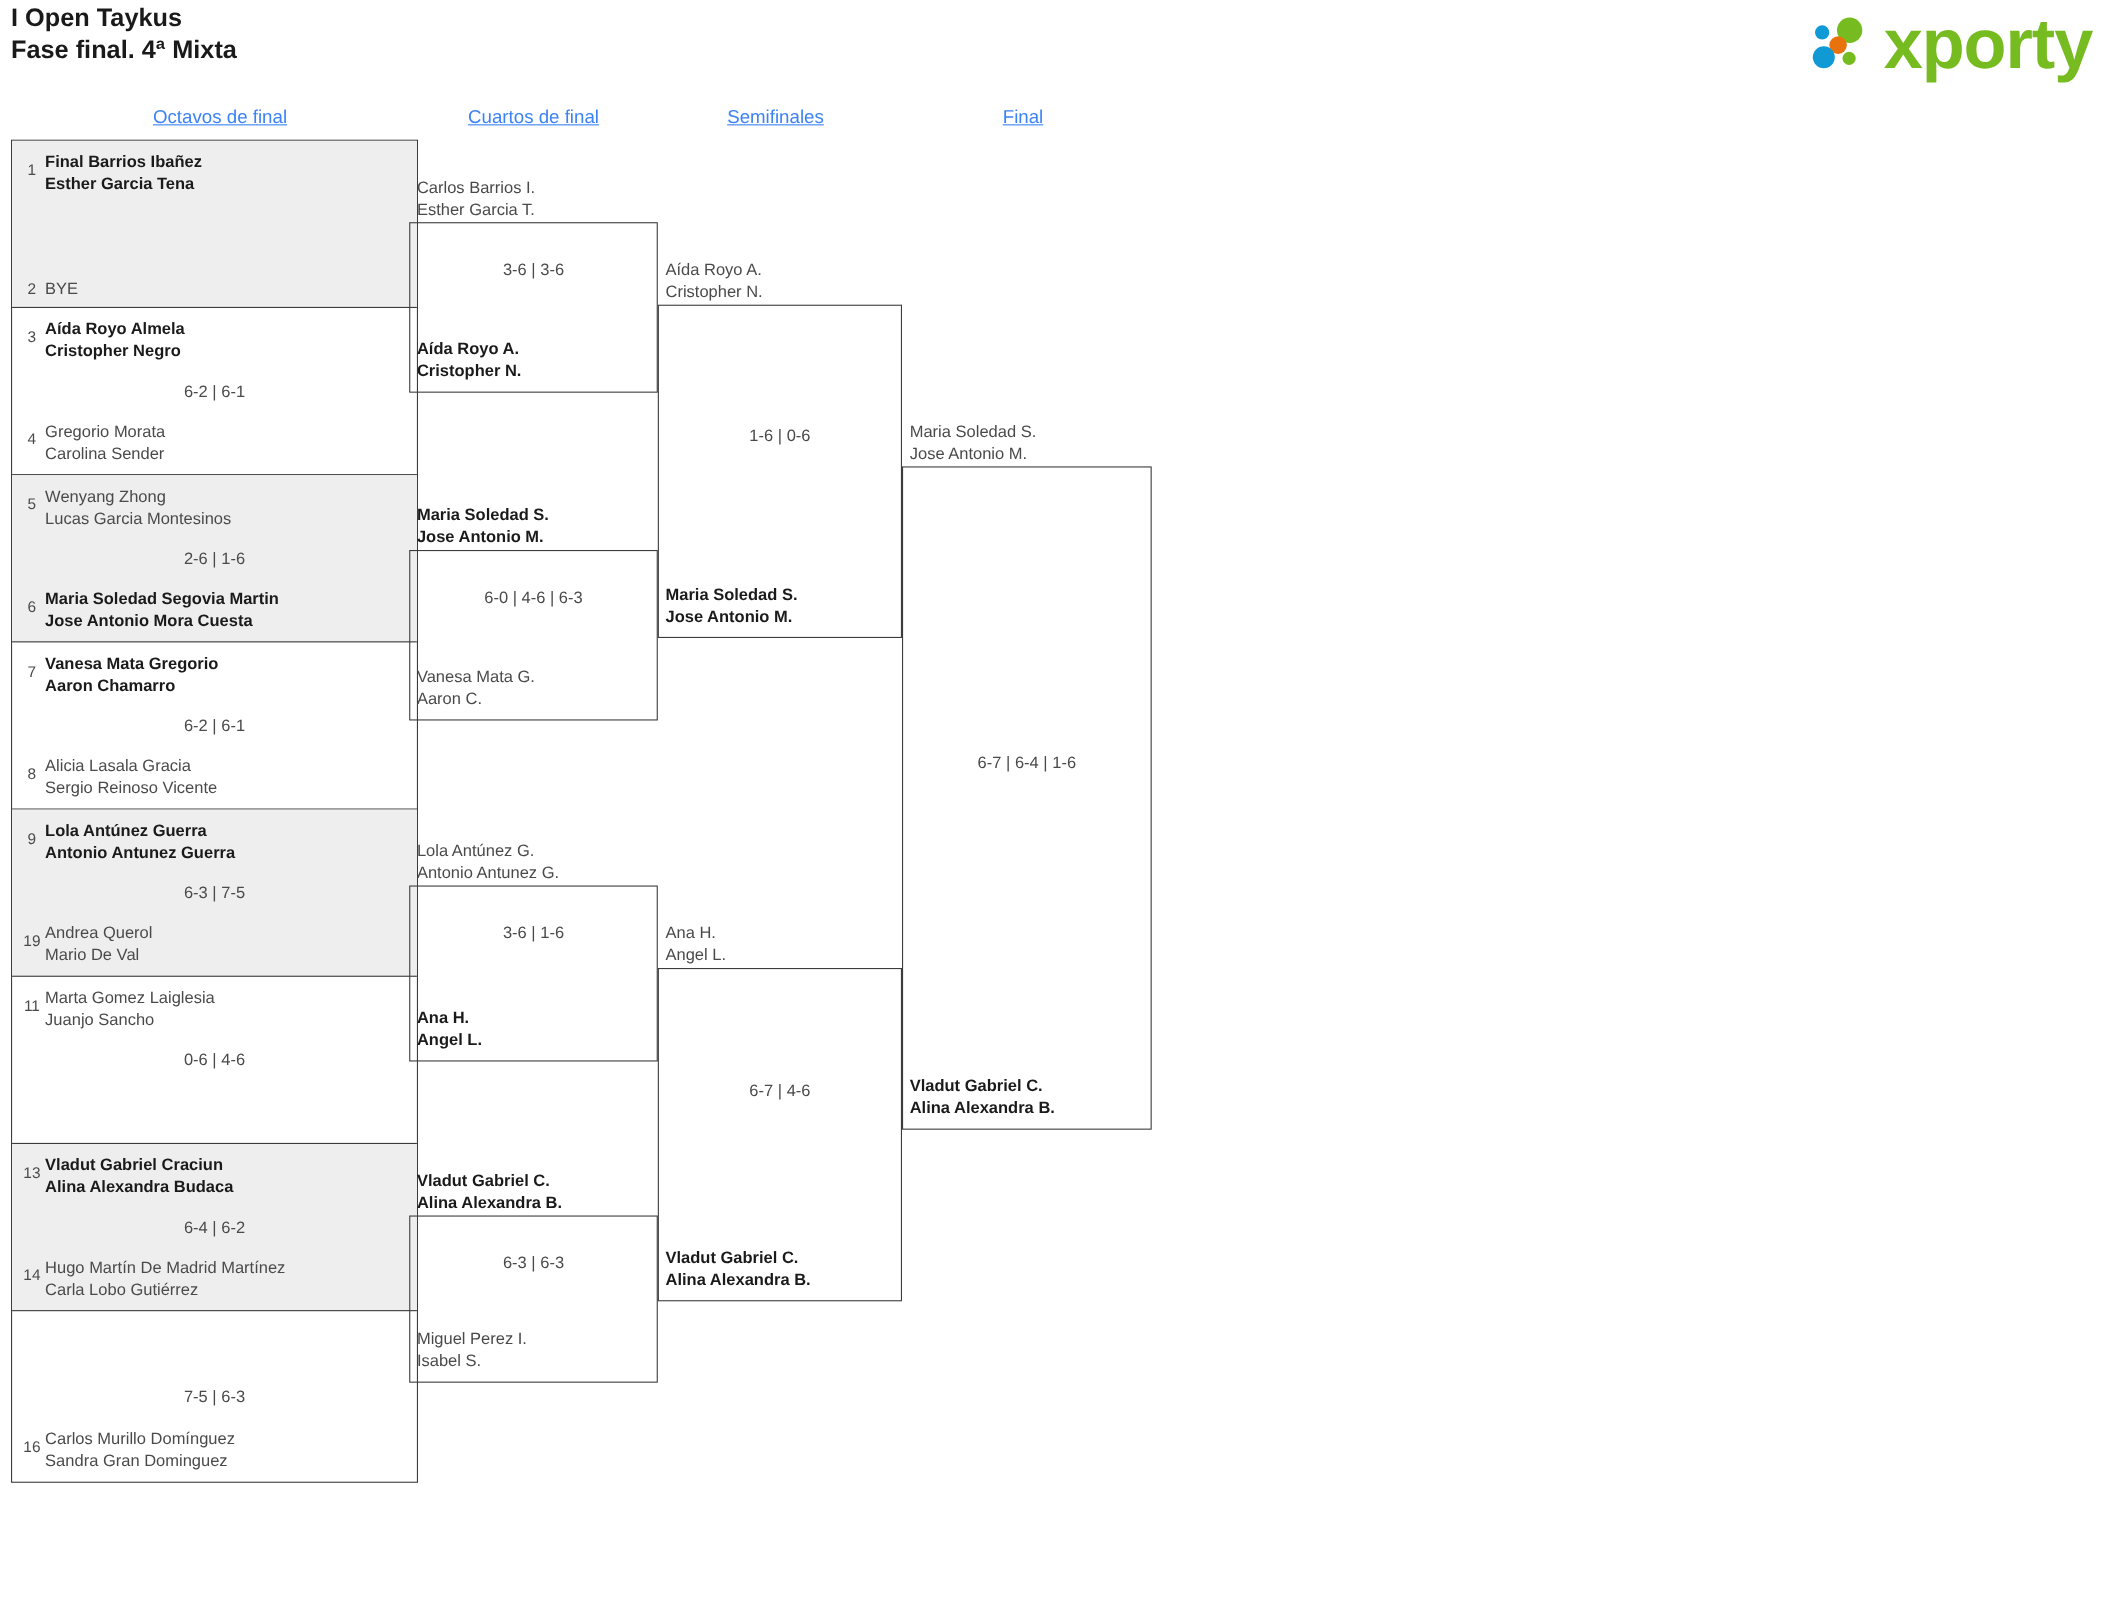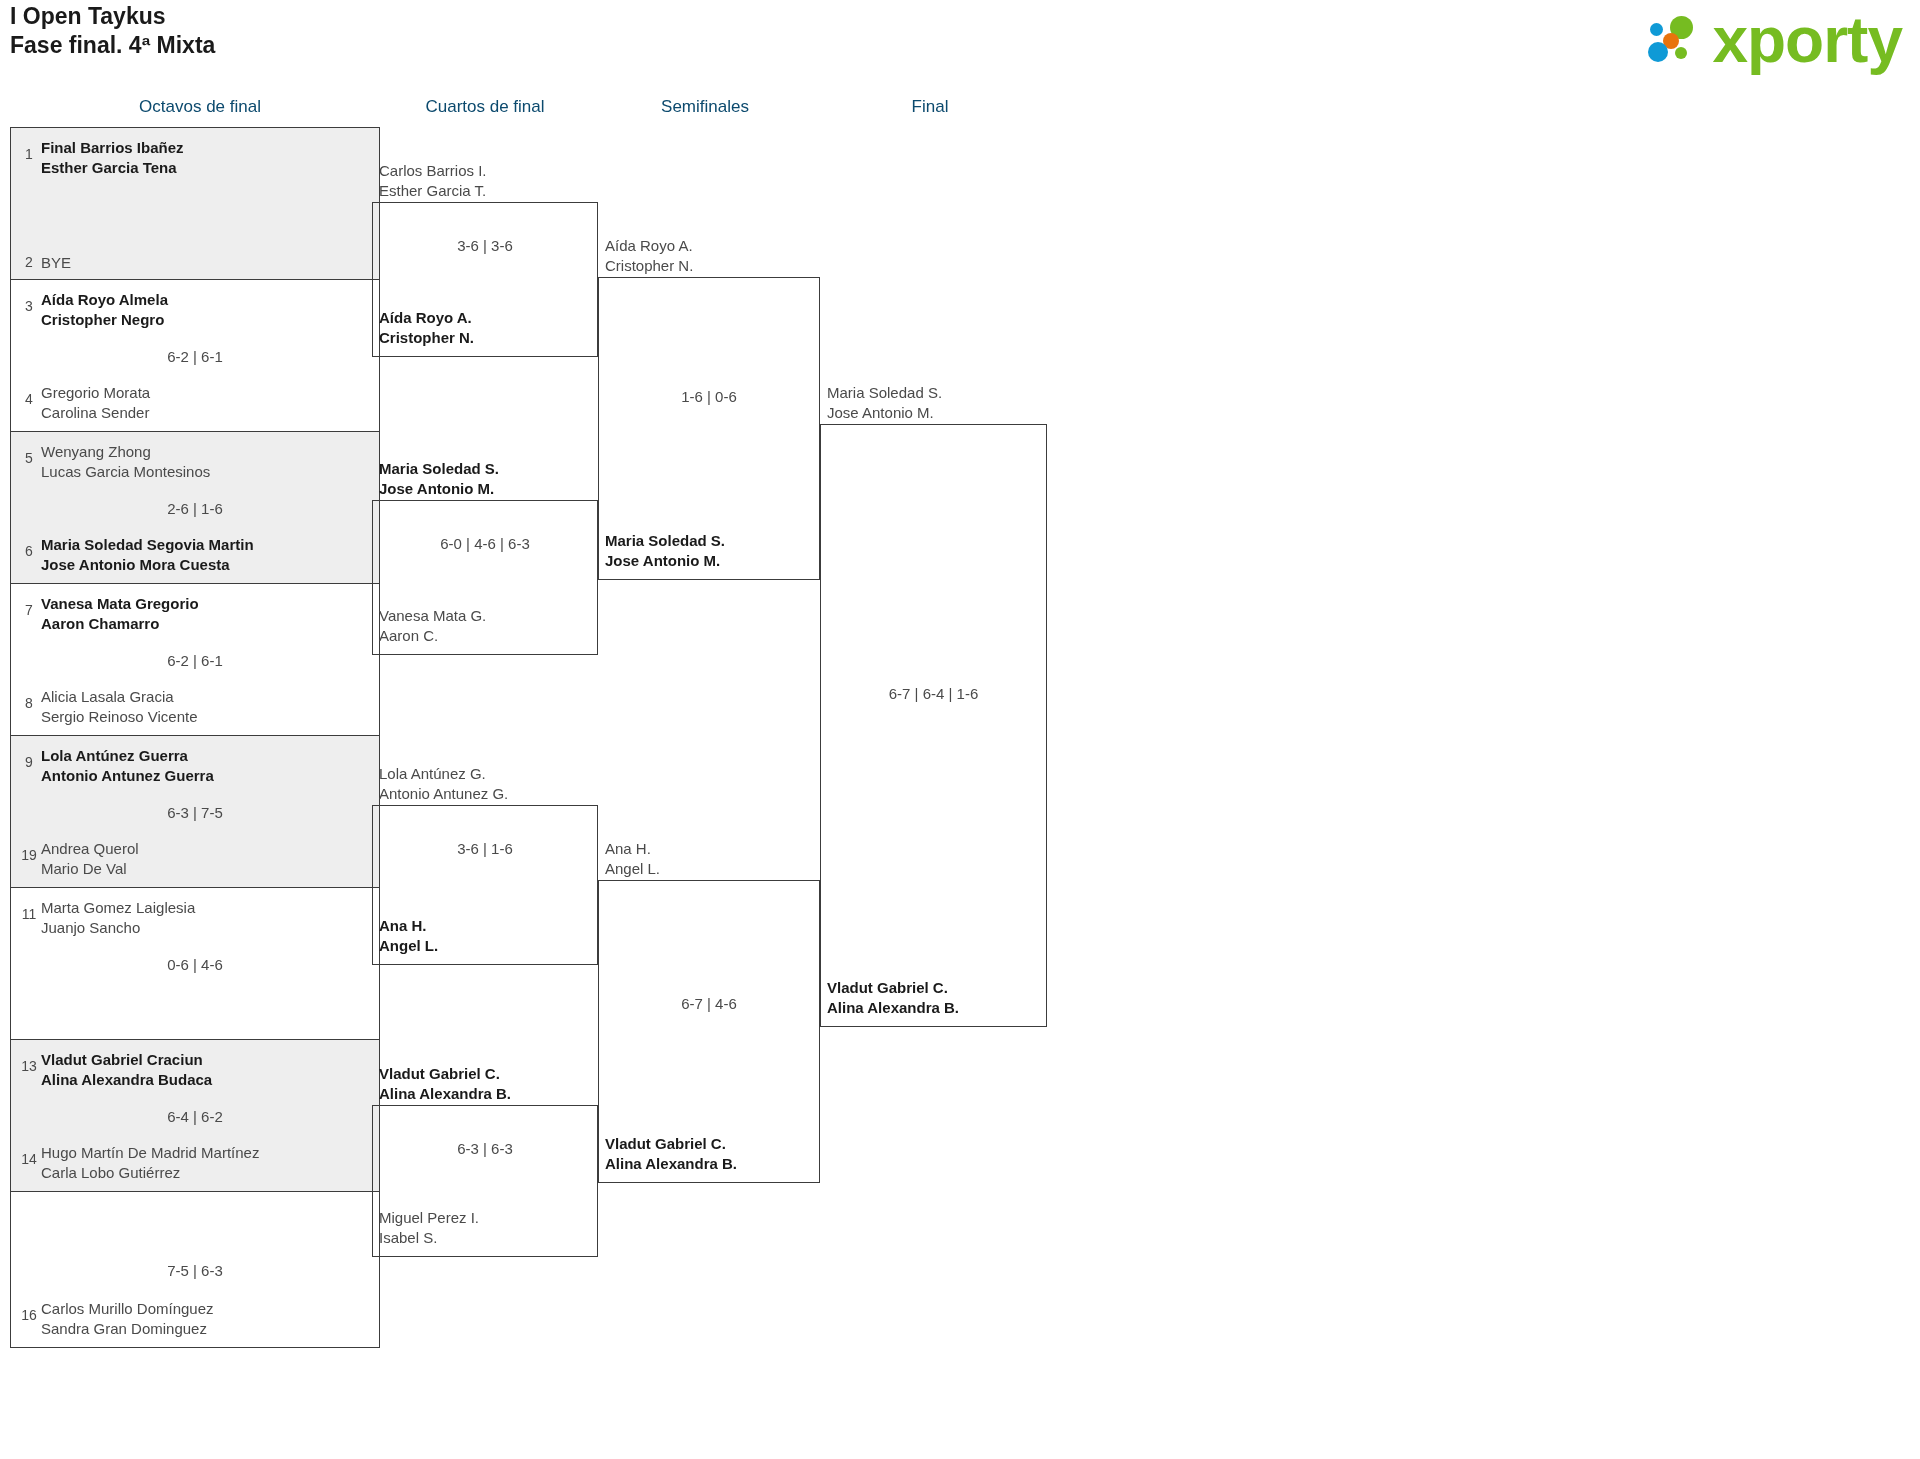--- a/index.html
+++ b/index.html
@@ -57,9 +57,10 @@
   .round-header {
     position: absolute;
     font-size: 17px;
-    color: #0c4a6e;
+    color: #3b82f6;
     white-space: nowrap;
     text-align: center;
+    text-decoration: underline;
   }
 
   

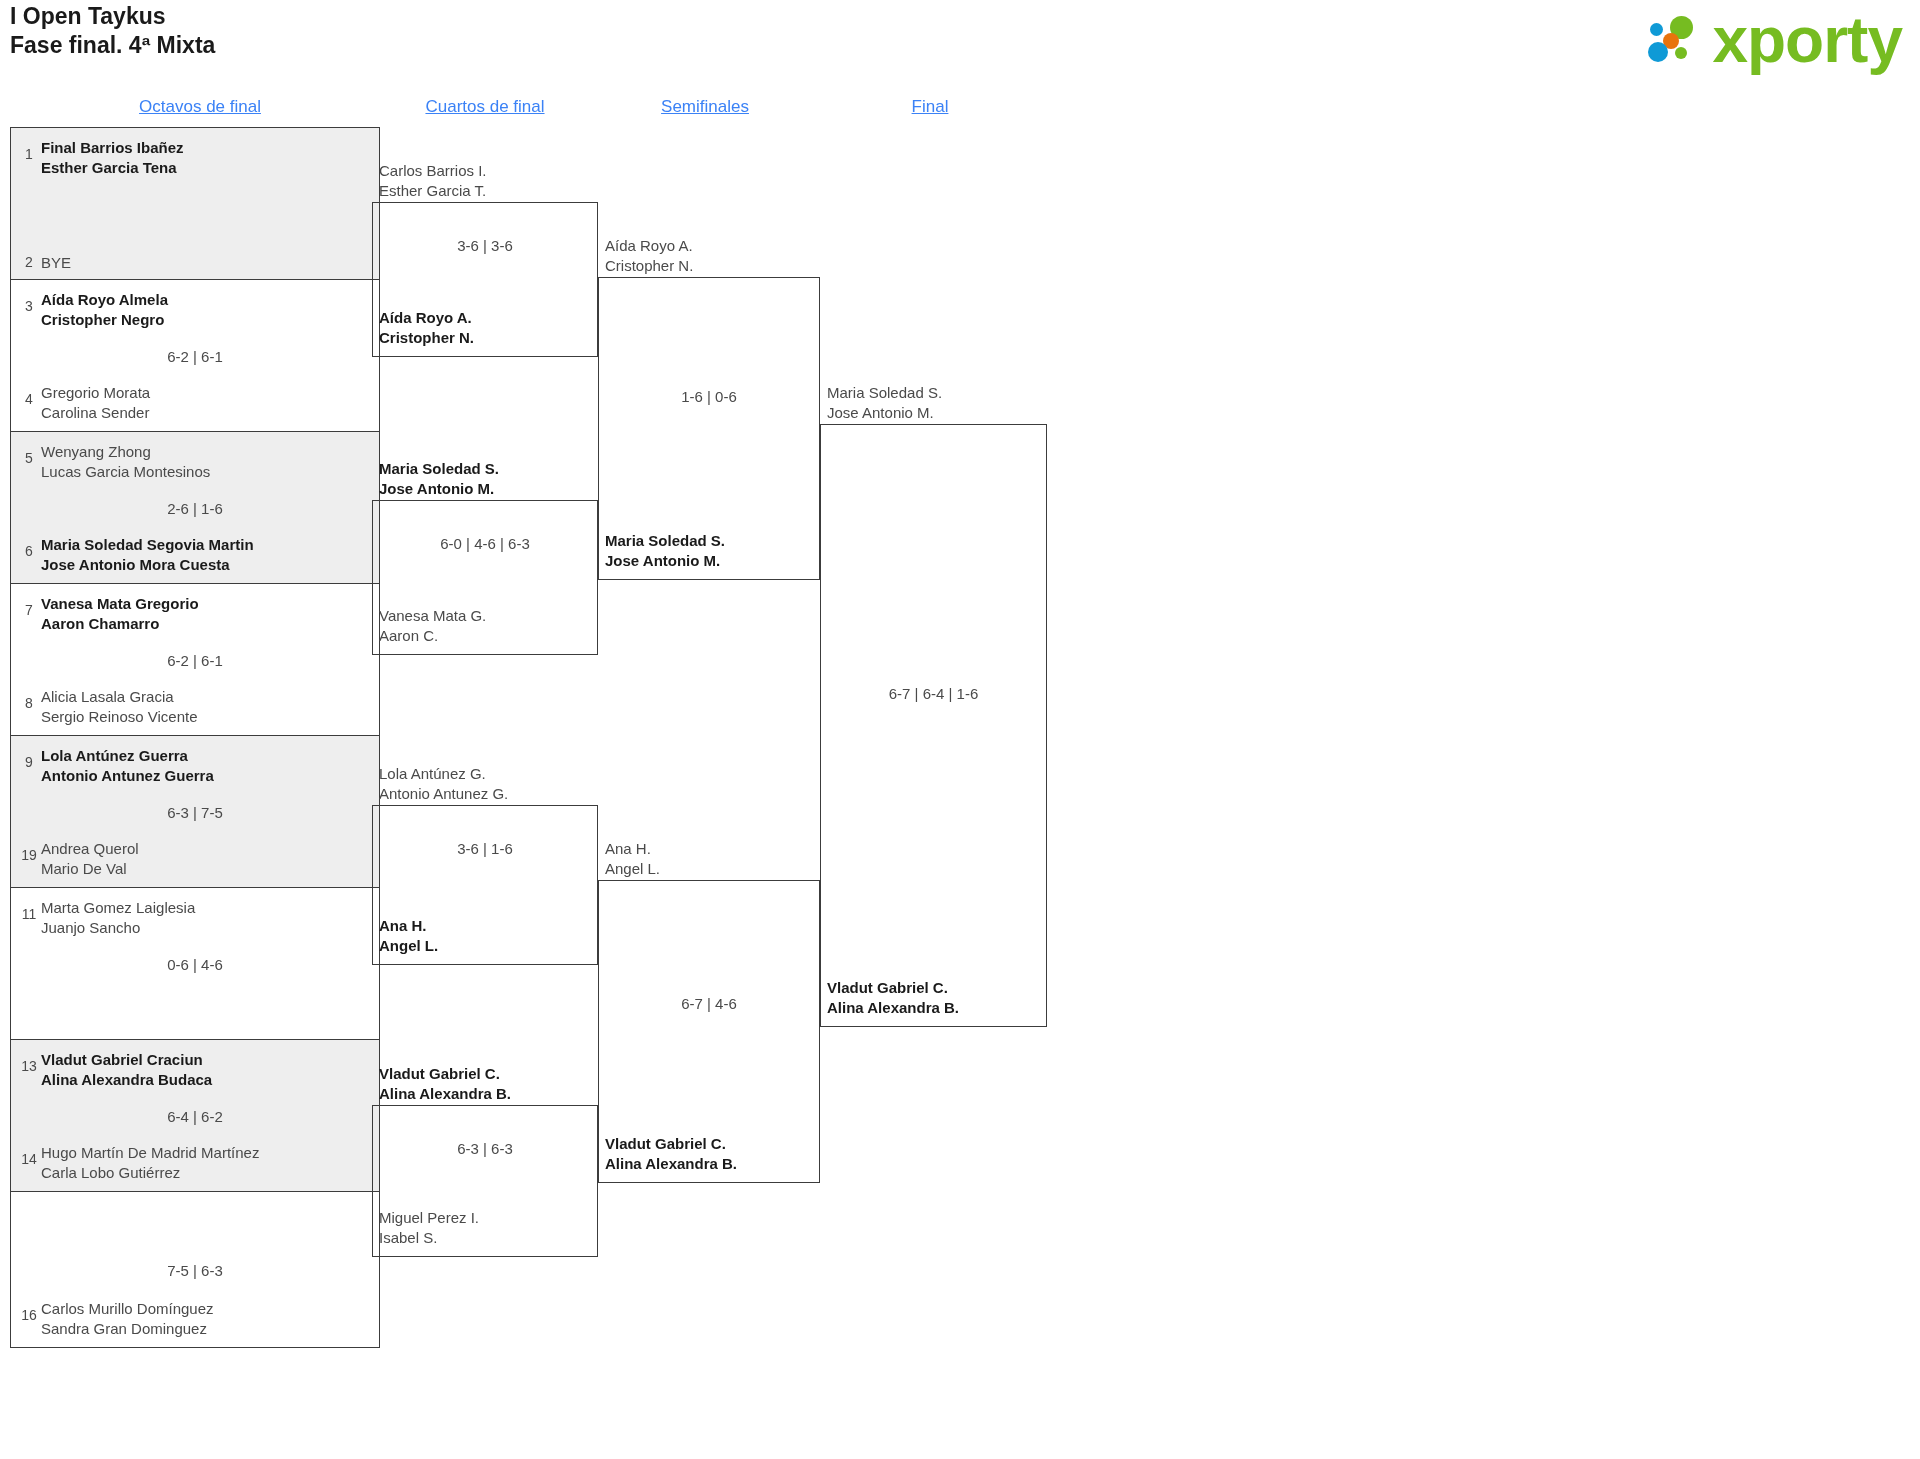--- a/index.html
+++ b/index.html
@@ -378,7 +378,7 @@
     <div class="m-name">Ana H.</div>
     <div class="m-name">Angel L.</div>
   </div>
-  <div class="m-score" style="top:114px;">6-7 | 4-6</div>
+  <div class="m-score" style="top:102px;">6-7 | 4-6</div>
   <div class="m-bot winner-txt">
     <div class="m-name">Vladut Gabriel C.</div>
     <div class="m-name">Alina Alexandra B.</div>

